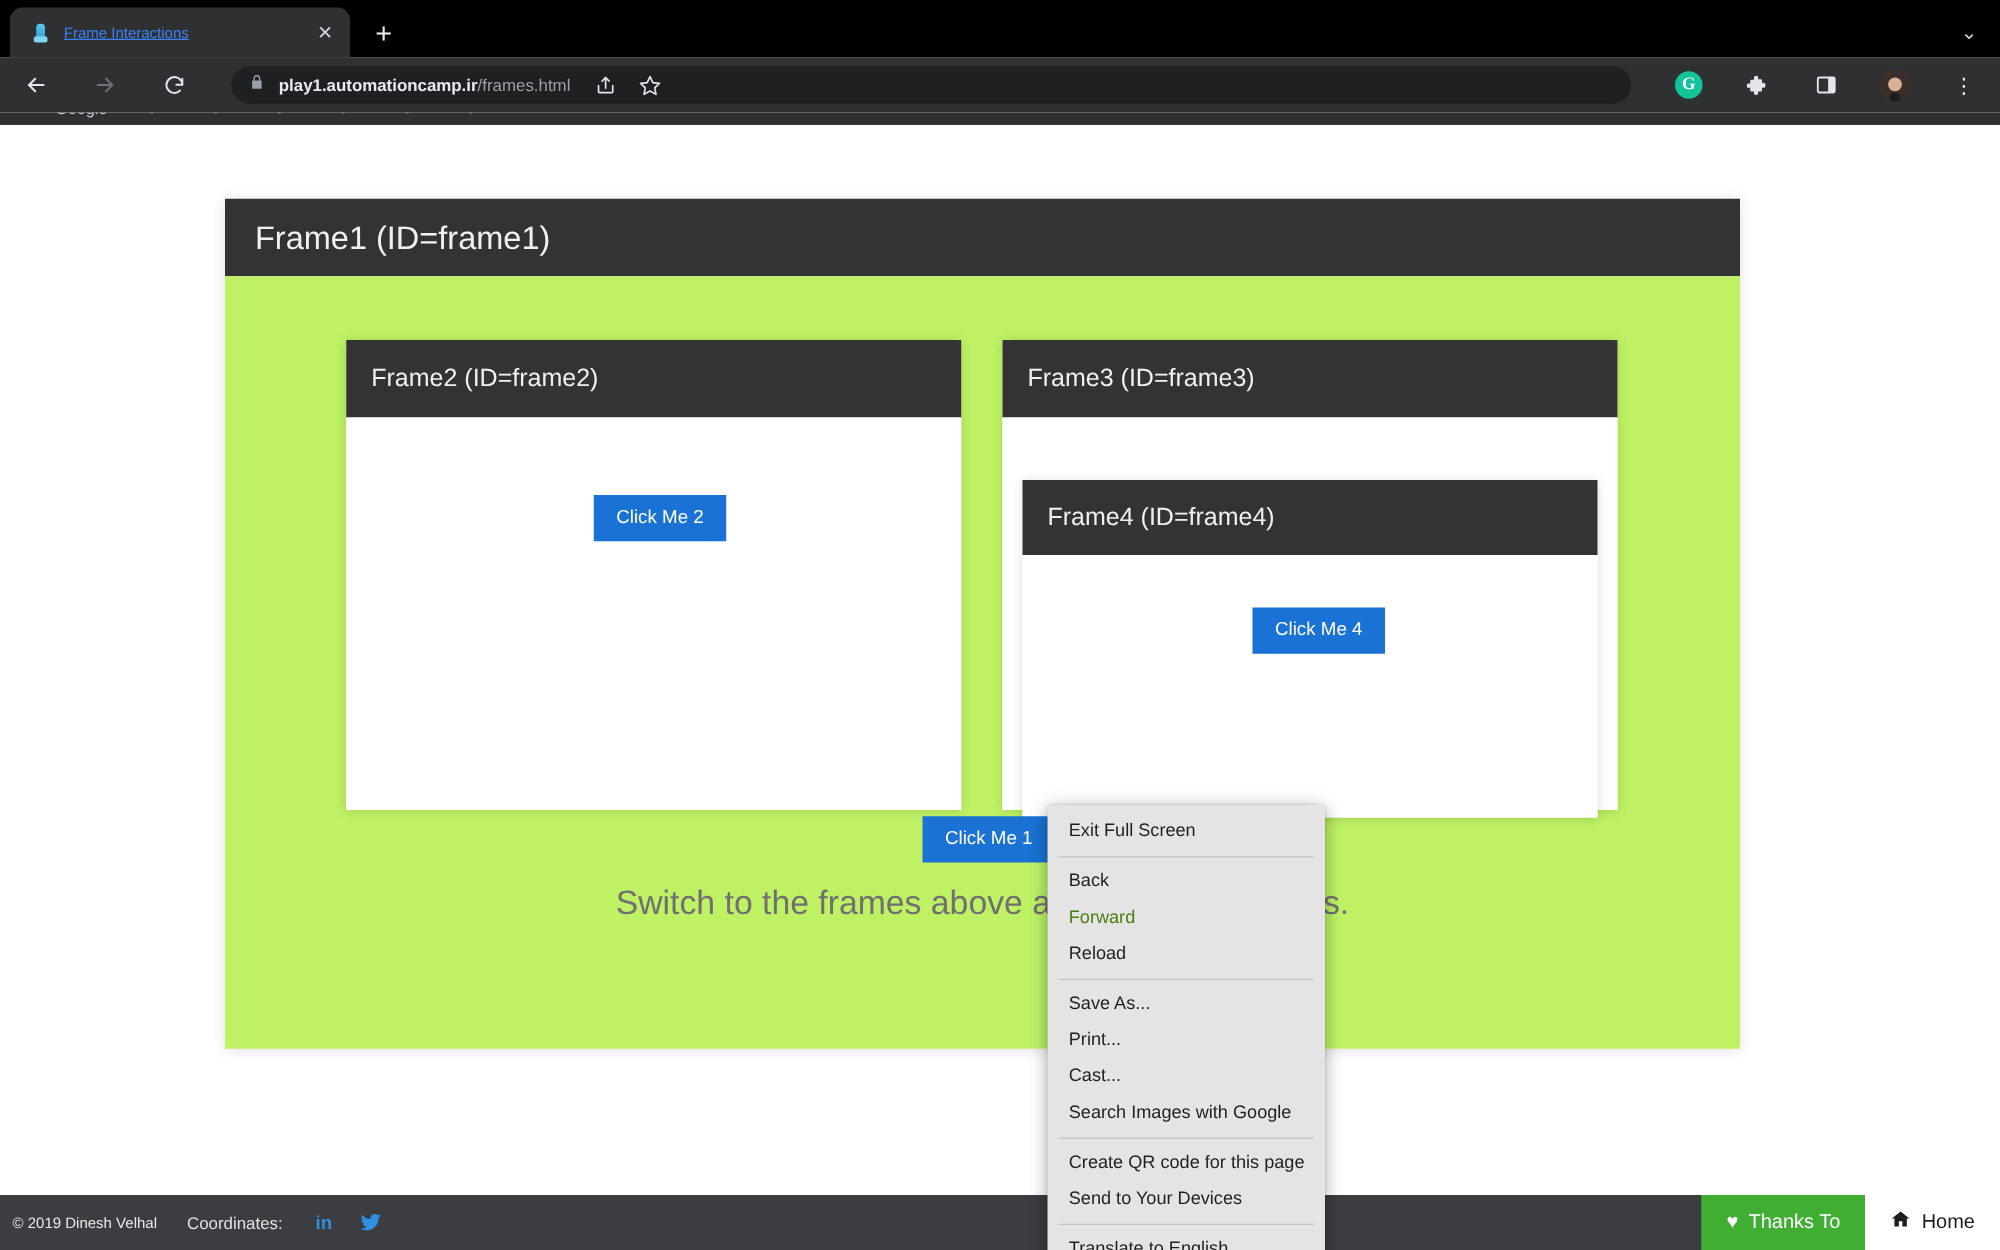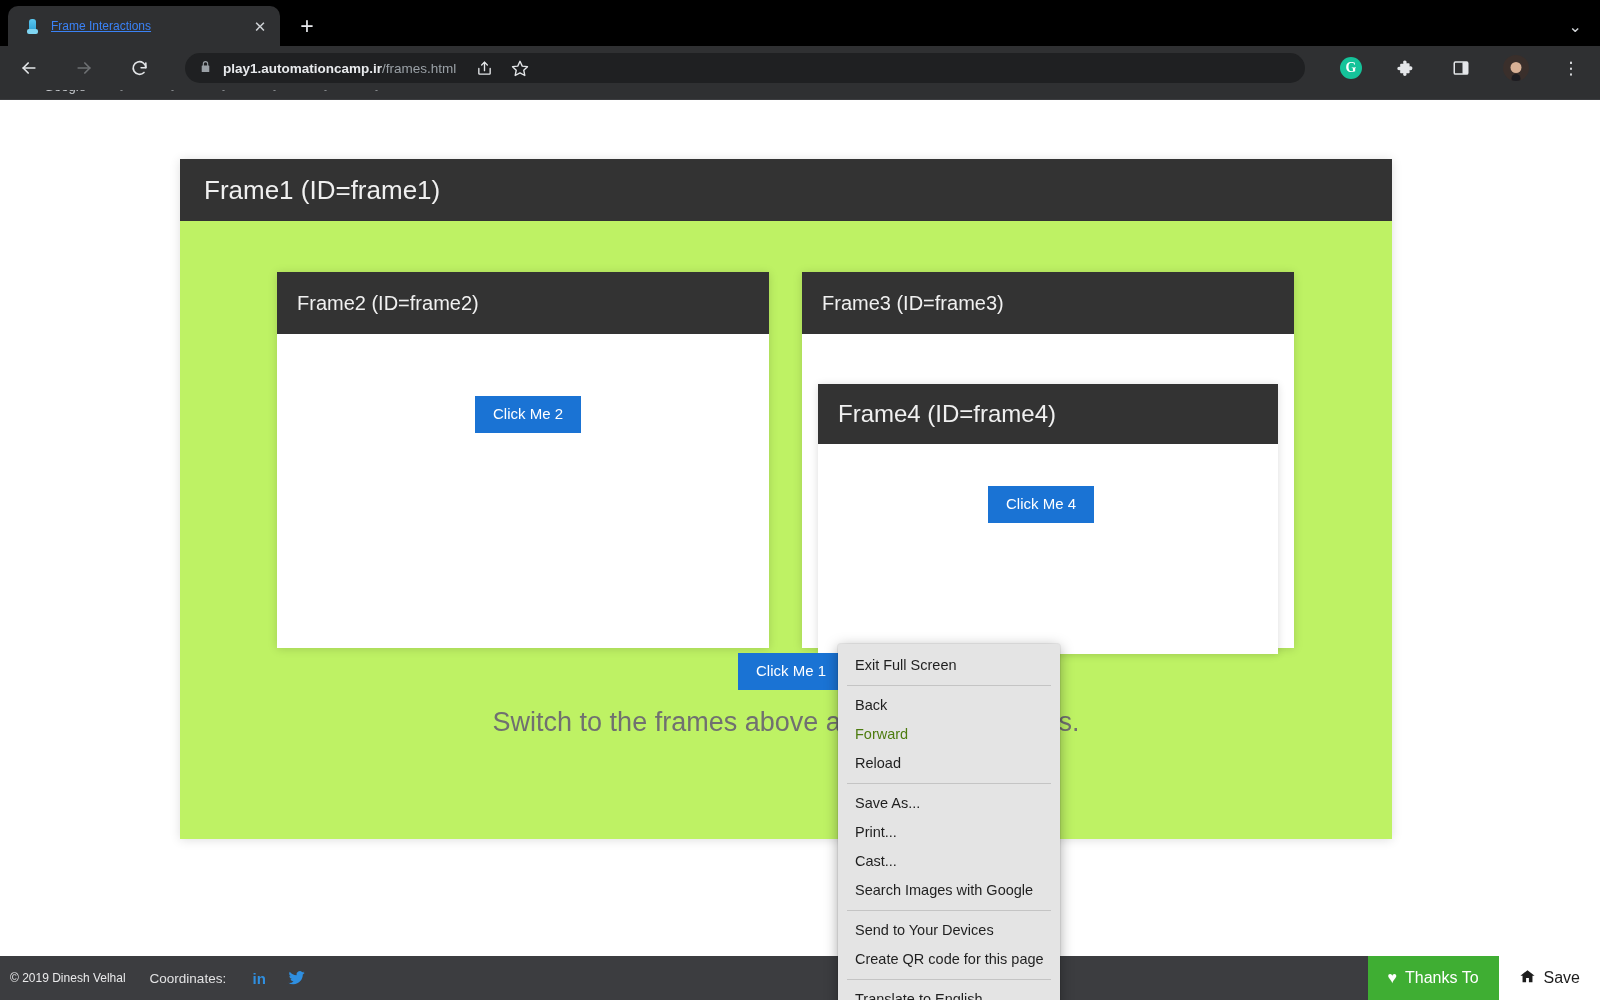--- a/index.html
+++ b/index.html
@@ -134,7 +134,7 @@
     position: absolute; left: 16px; top: 50px; width: 460px; height: 270px;
     background: #fff; box-shadow: 0 1px 8px rgba(0,0,0,.14);
   }
-  .frame4 > .panel-head { height: 60px; font-size: 24px; padding-left: 20px; }
+  .frame4 > .panel-head { height: 60px; font-size: 20px; padding-left: 20px; }
   .frame4-body { height: 210px; background: #fff; position: relative; }
 
   .btn-blue {

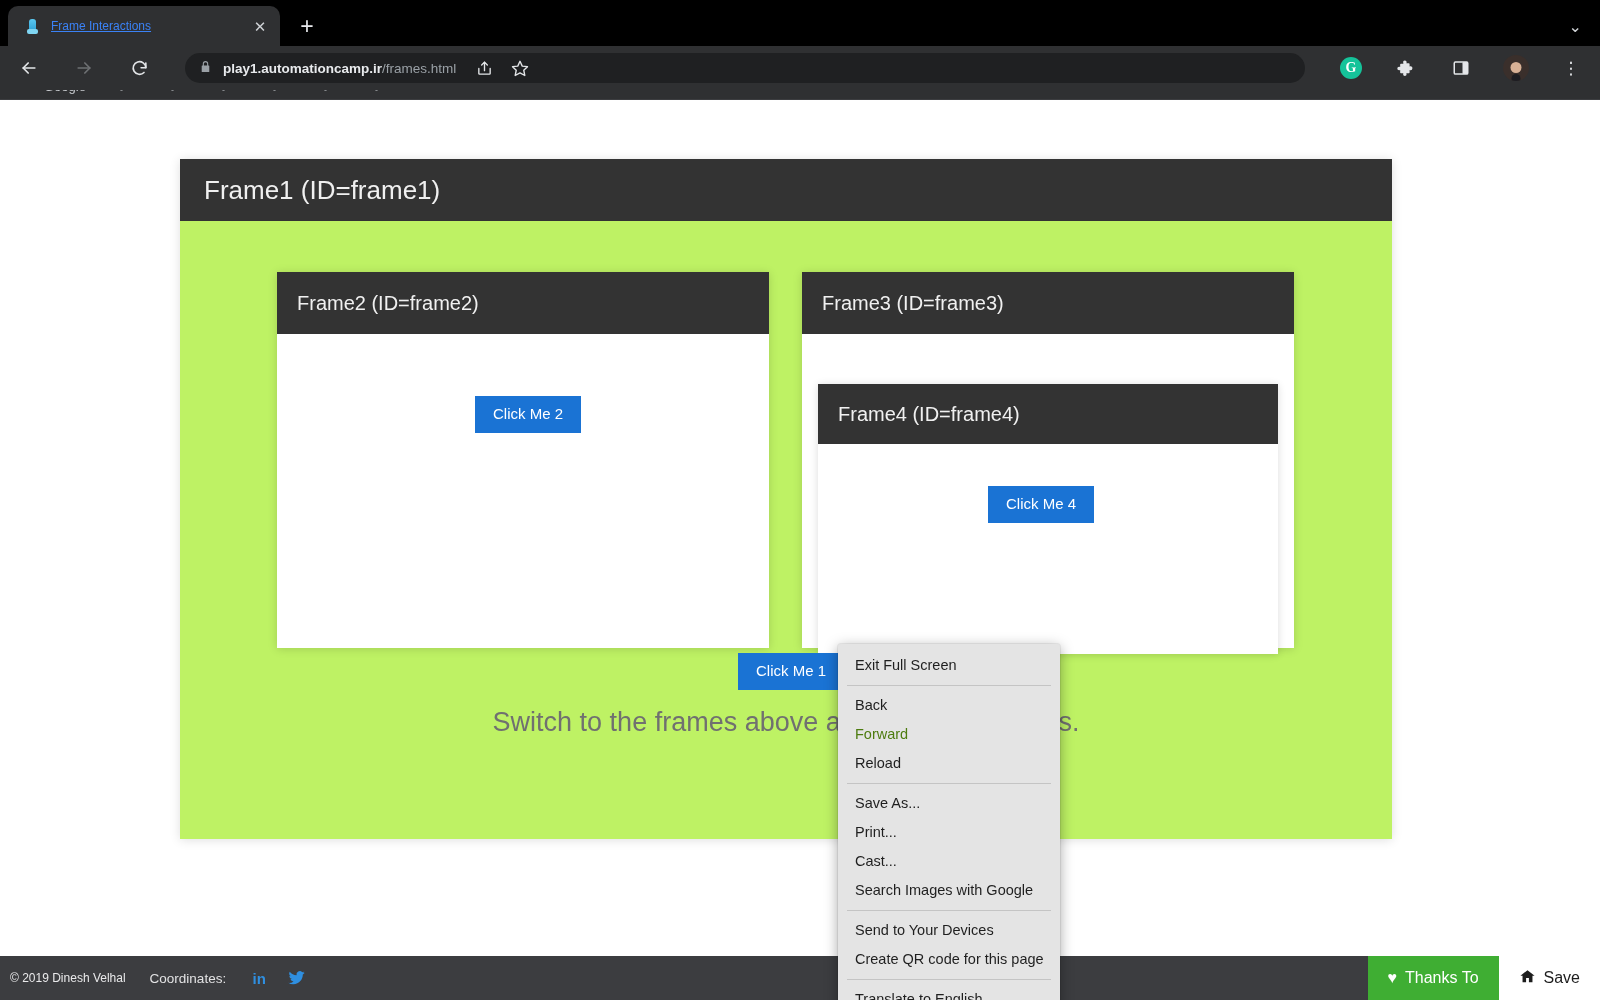--- a/index.html
+++ b/index.html
@@ -144,7 +144,7 @@
     white-space: nowrap;
   }
   #btn2 { left: 198px; top: 62px; }
-  #btn4 { left: 170px; top: 42px; }
+  #btn4 { left: 184px; top: 42px; }
   #btn1 { left: 558px; top: 404px; margin-top: 28px; }
 
   .switch-text {

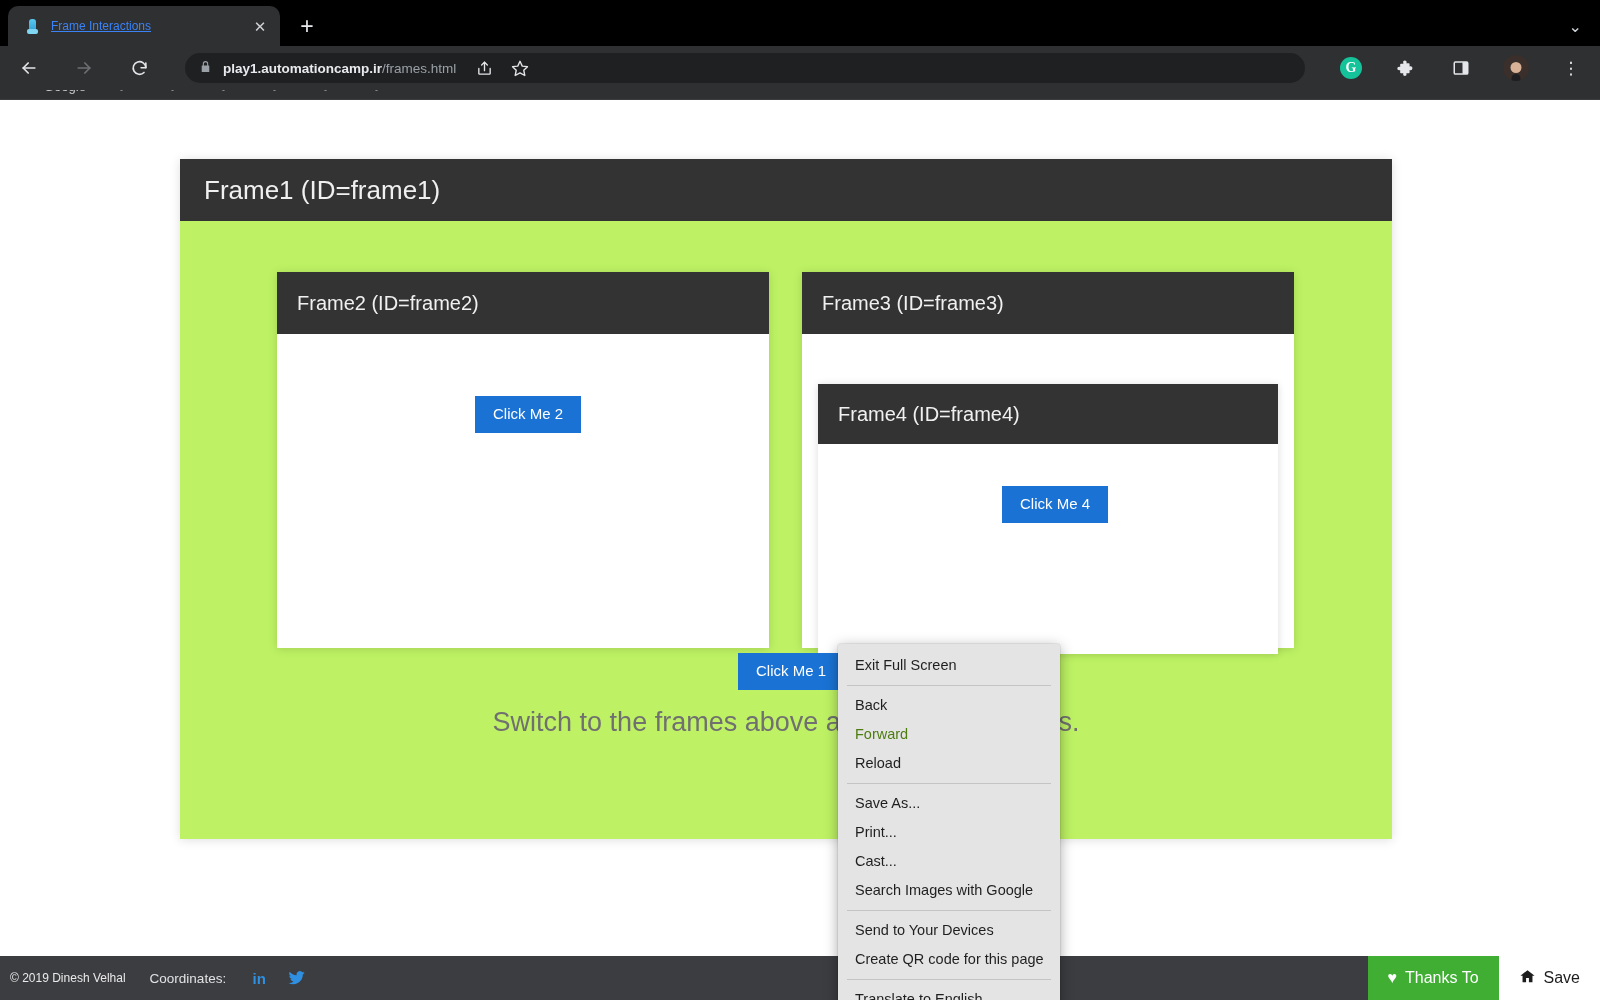--- a/index.html
+++ b/index.html
@@ -357,8 +357,8 @@
         <div class="ctx-item">Cast...</div>
         <div class="ctx-item">Search Images with Google</div>
         <div class="ctx-sep"></div>
+        <div class="ctx-item">Create QR code for this page</div>
         <div class="ctx-item">Send to Your Devices</div>
-        <div class="ctx-item">Create QR code for this page</div>
         <div class="ctx-sep"></div>
         <div class="ctx-item">Translate to English</div>
       </div>

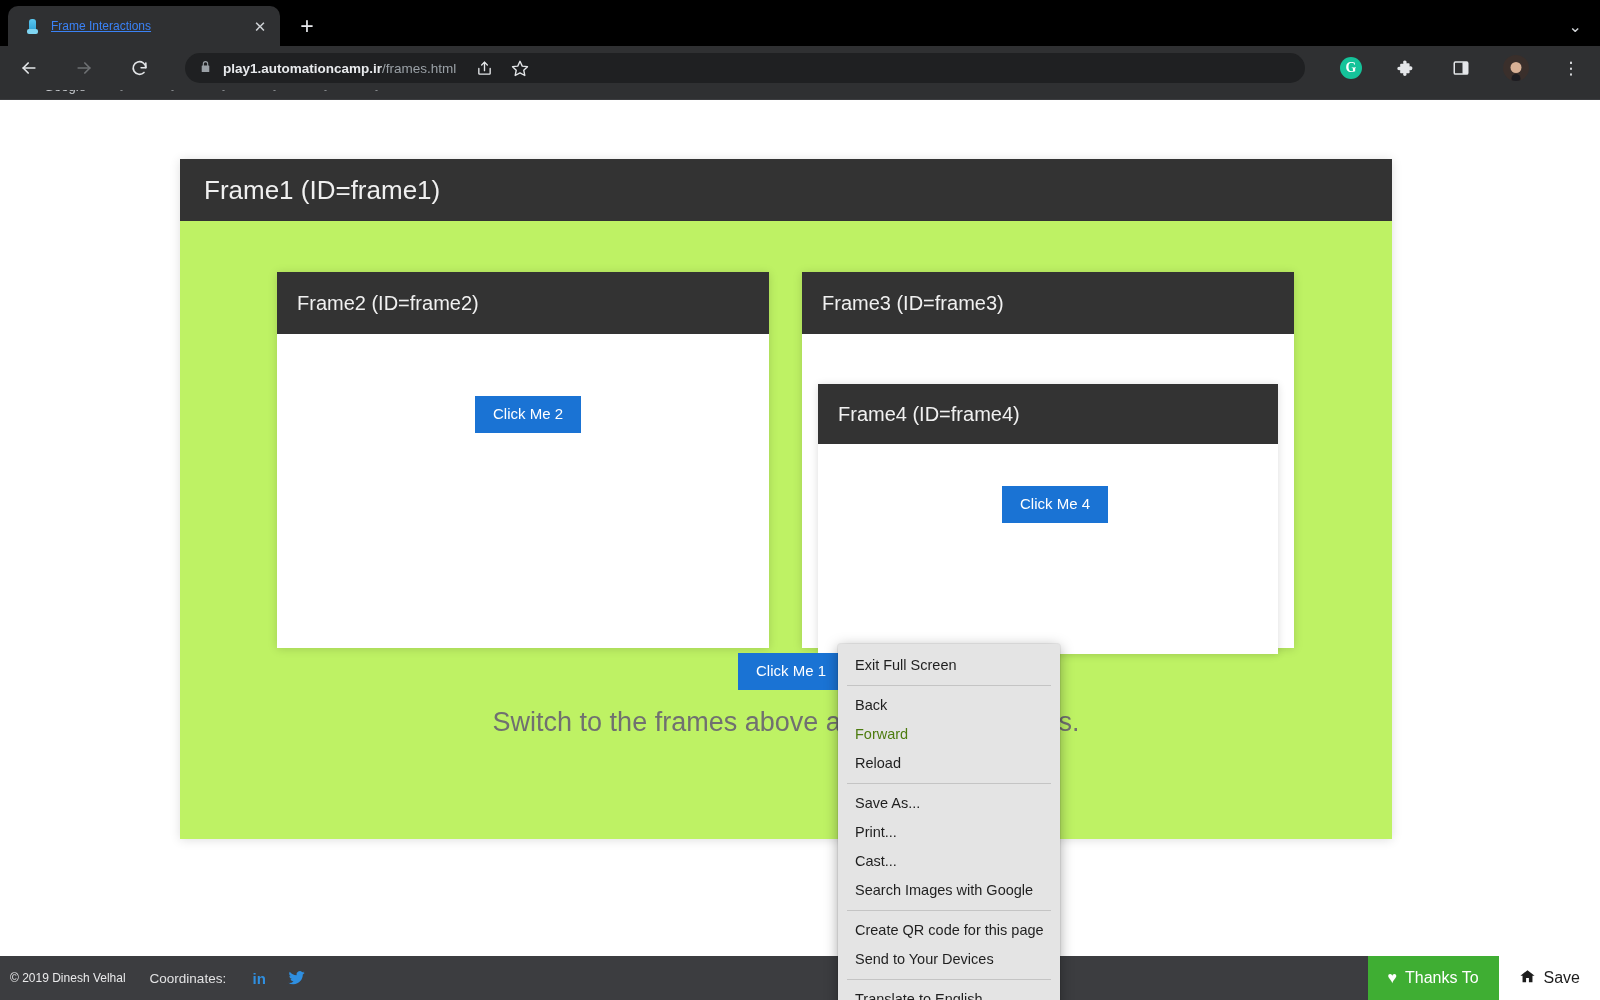--- a/index.html
+++ b/index.html
@@ -341,7 +341,7 @@
               <path d="M12 3L2 11h3v9h5v-6h4v6h5v-9h3L12 3z"></path>
             </svg>
         </span>
-        <span>Save</span>
+        <span>Home</span>
       </div>
     </div>
 

